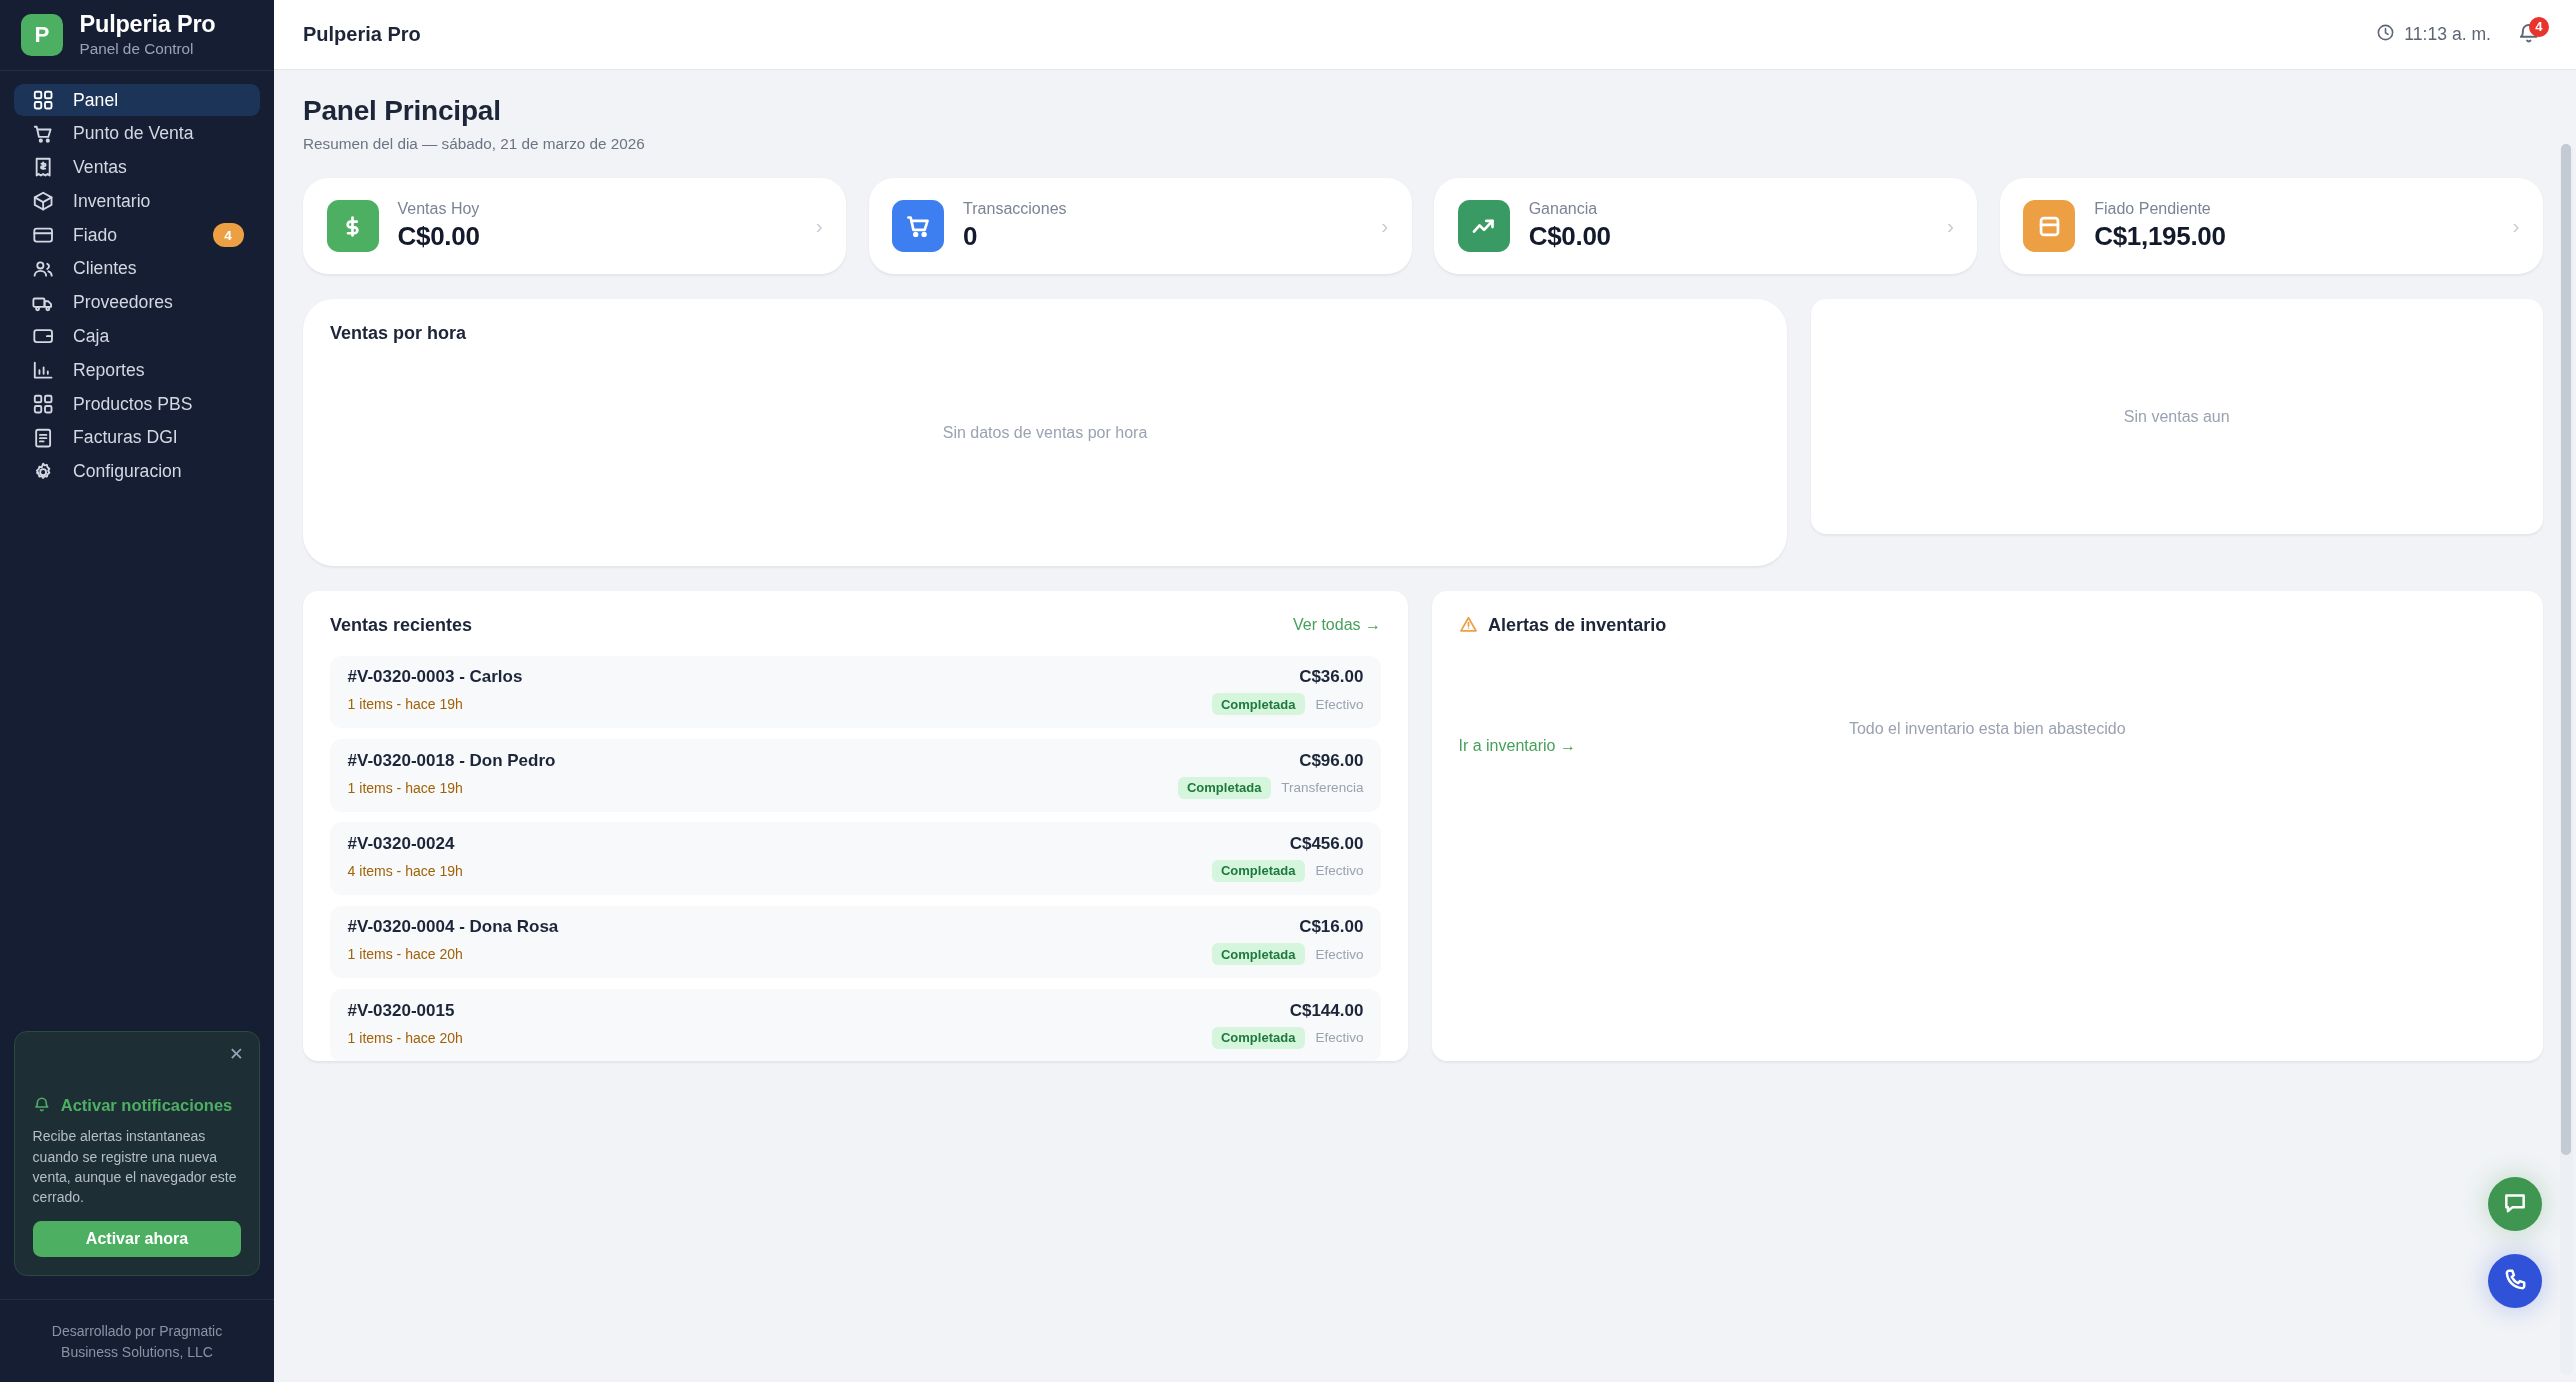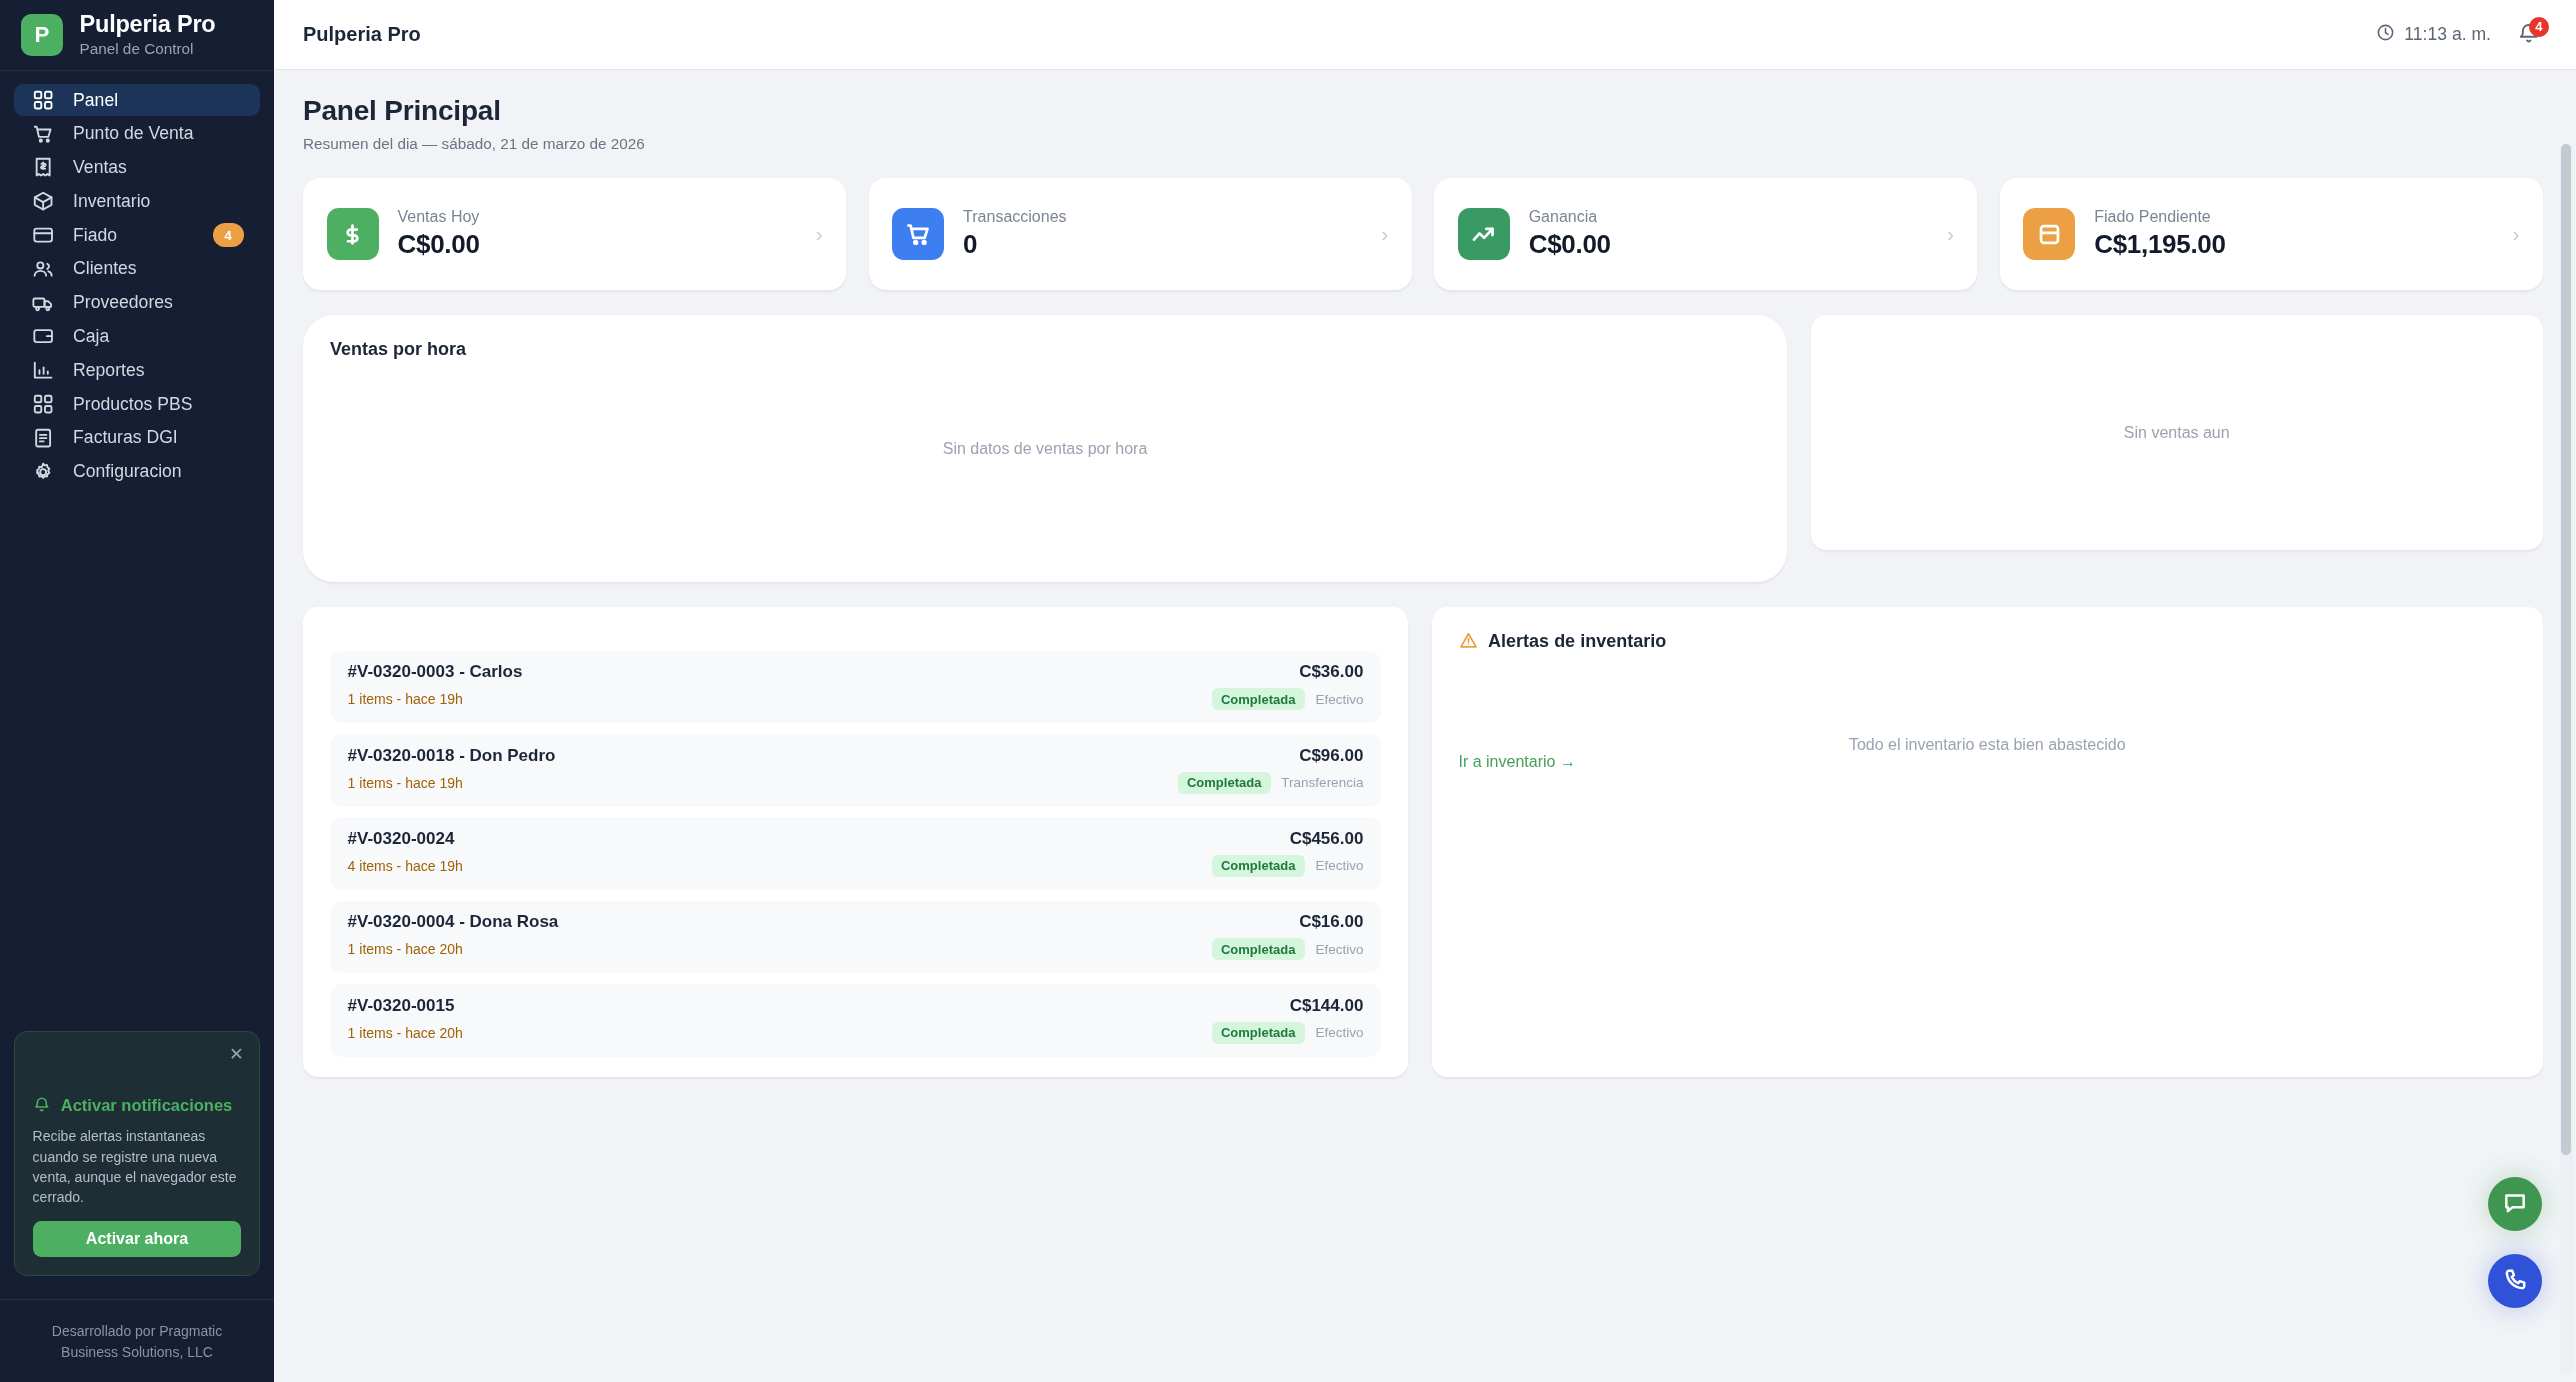--- a/index.html
+++ b/index.html
@@ -110,9 +110,9 @@
   
   .stats { display: flex; gap: 22.3px; margin-top: 25px; }
   .stat {
-    flex: 1 1 0; background: #ffffff; border-radius: 17px;
+    flex: 1 1 0; background: #ffffff; border-radius: 25px;
     box-shadow: 0 1.2px 2.4px rgba(16,24,40,0.06);
-    padding: 21px 23.5px; height: 112px;
+    padding: 21px 23.5px; height: 96px;
     display: flex; align-items: center; gap: 19px;
     cursor: pointer;
   }

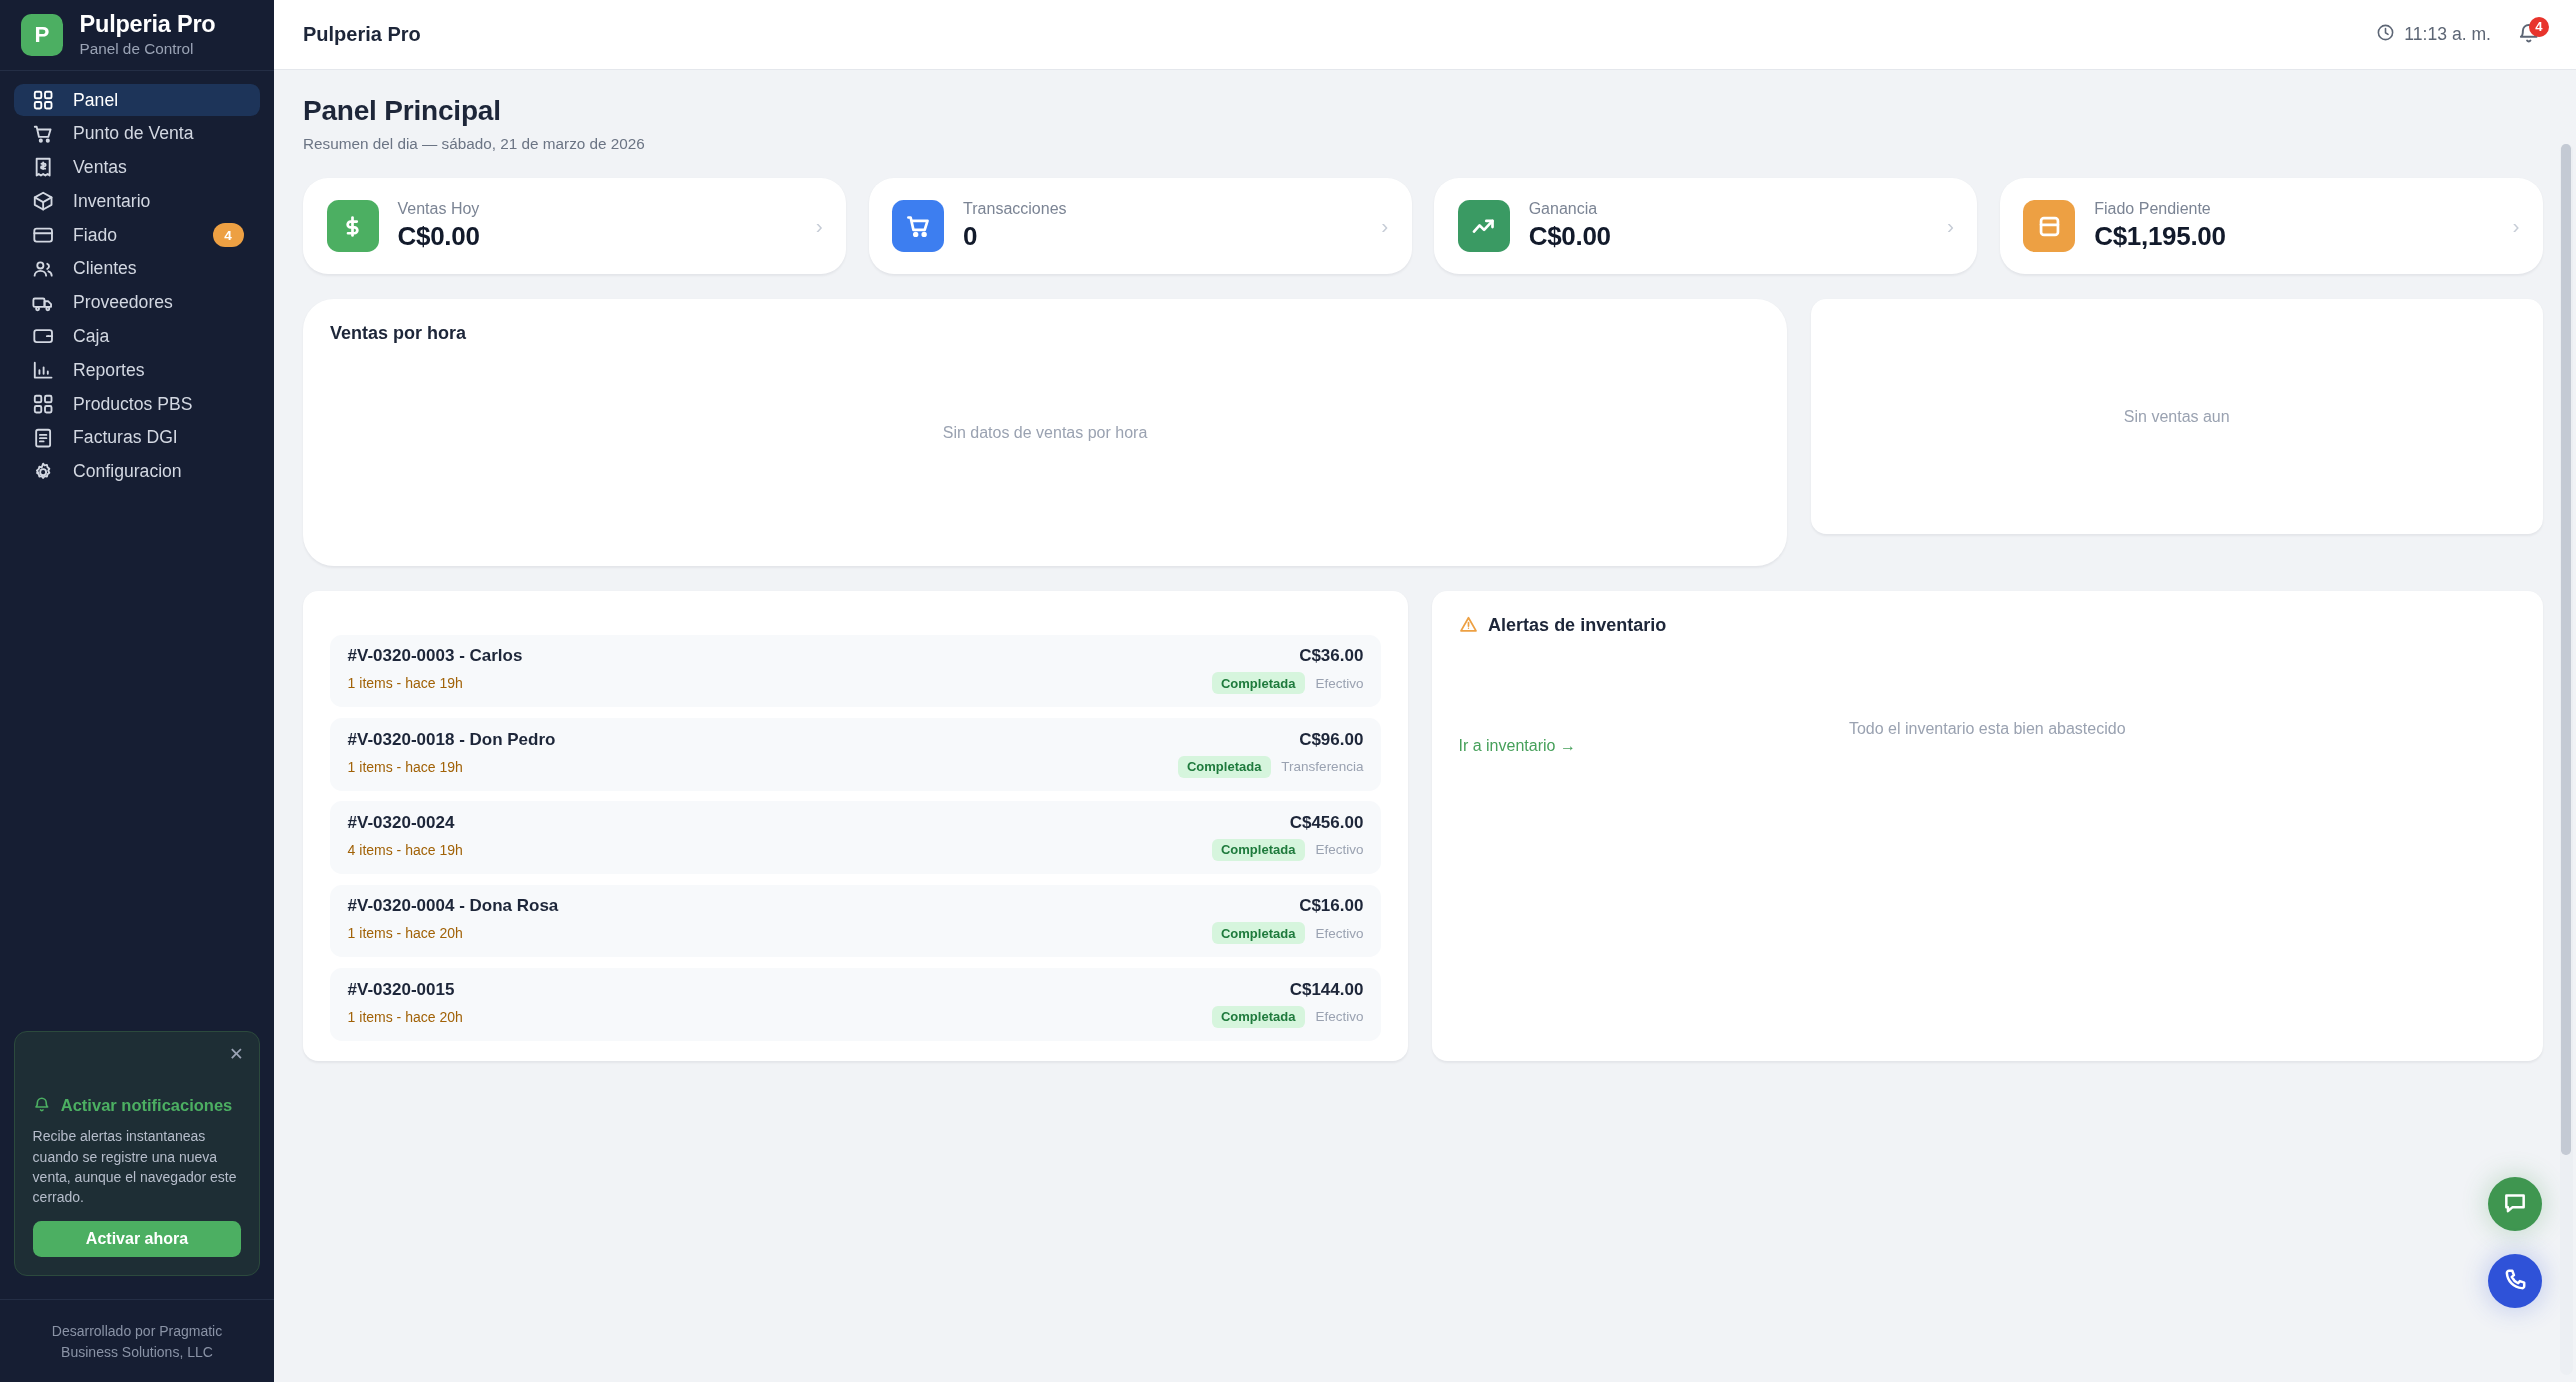--- a/index.html
+++ b/index.html
@@ -452,6 +452,10 @@
       <div class="row3">
 
         <section class="card card-ventas-recientes">
+          <div class="card-head">
+            <div class="card-title">Ventas recientes</div>
+            <div class="link-green">Ver todas →</div>
+          </div>
           <div class="sales-list">
 
             <div class="sale-row">

